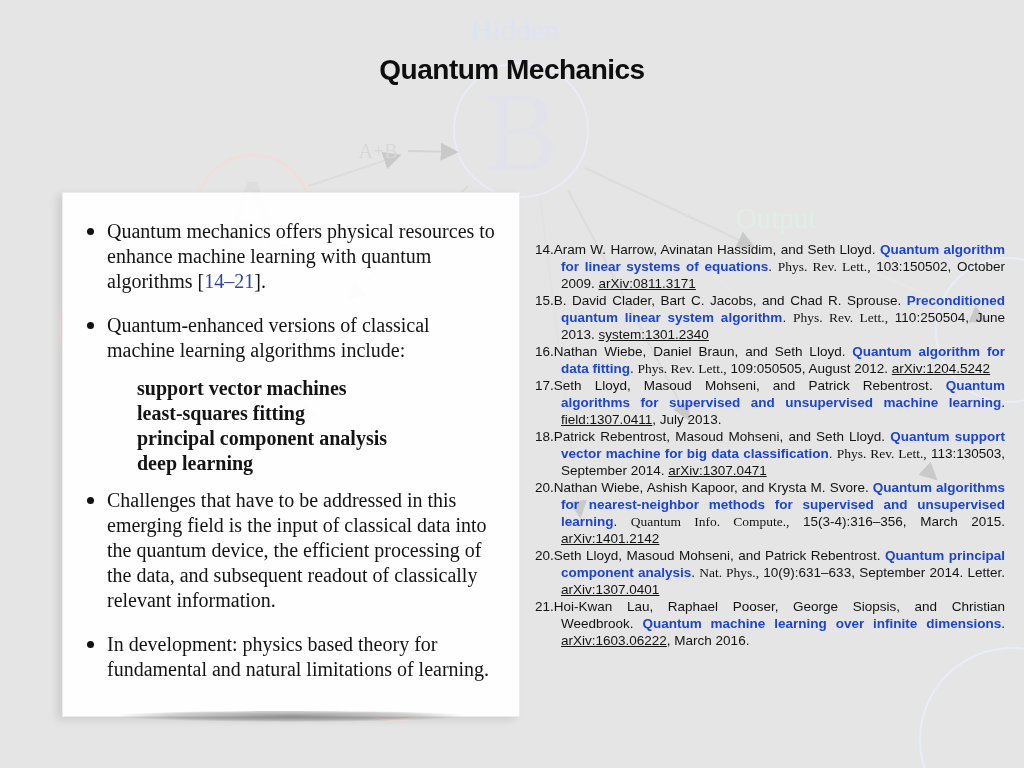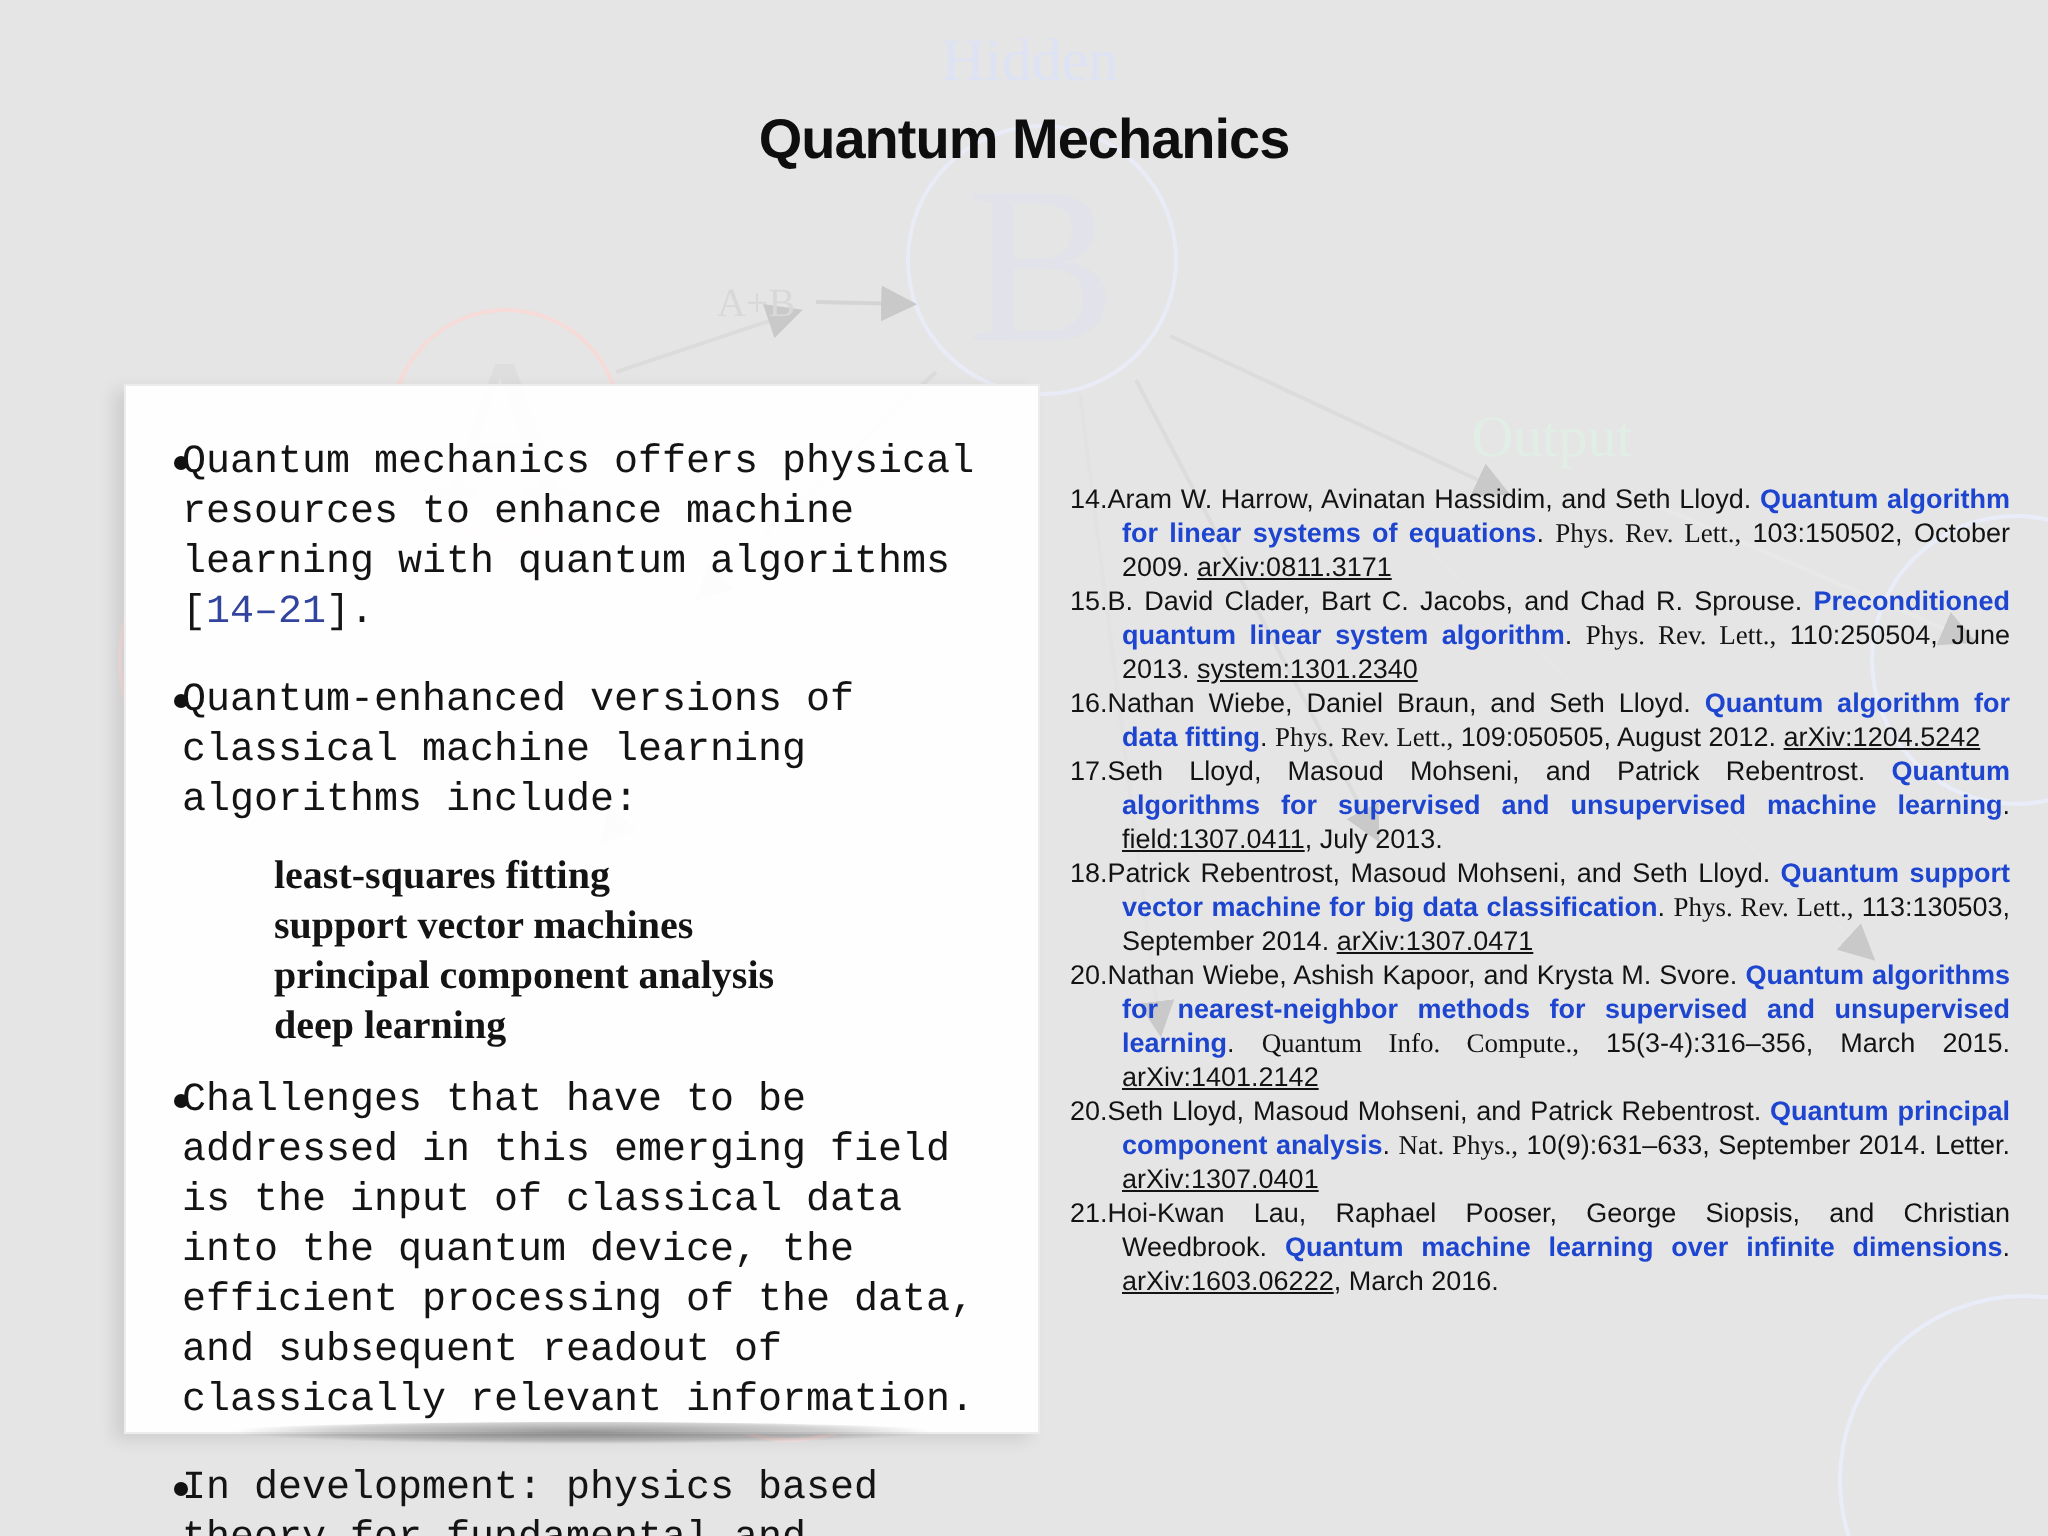--- a/index.html
+++ b/index.html
@@ -36,7 +36,7 @@
     list-style:none;margin:0;padding:26px 22px 0 0;
     font-family:"Liberation Serif",serif;font-size:20px;line-height:25px;color:#141414;
   }
-  .bullets li.bullet{position:relative;padding-left:28px;margin-bottom:19px;font-family:Liberation Mono, monospace;}
+  .bullets li.bullet{position:relative;padding-left:44px;margin-bottom:19px;}
   .bullets li.bullet::before{
     content:"";position:absolute;left:24px;top:9px;width:7px;height:7px;
     border-radius:50%;background:#111;

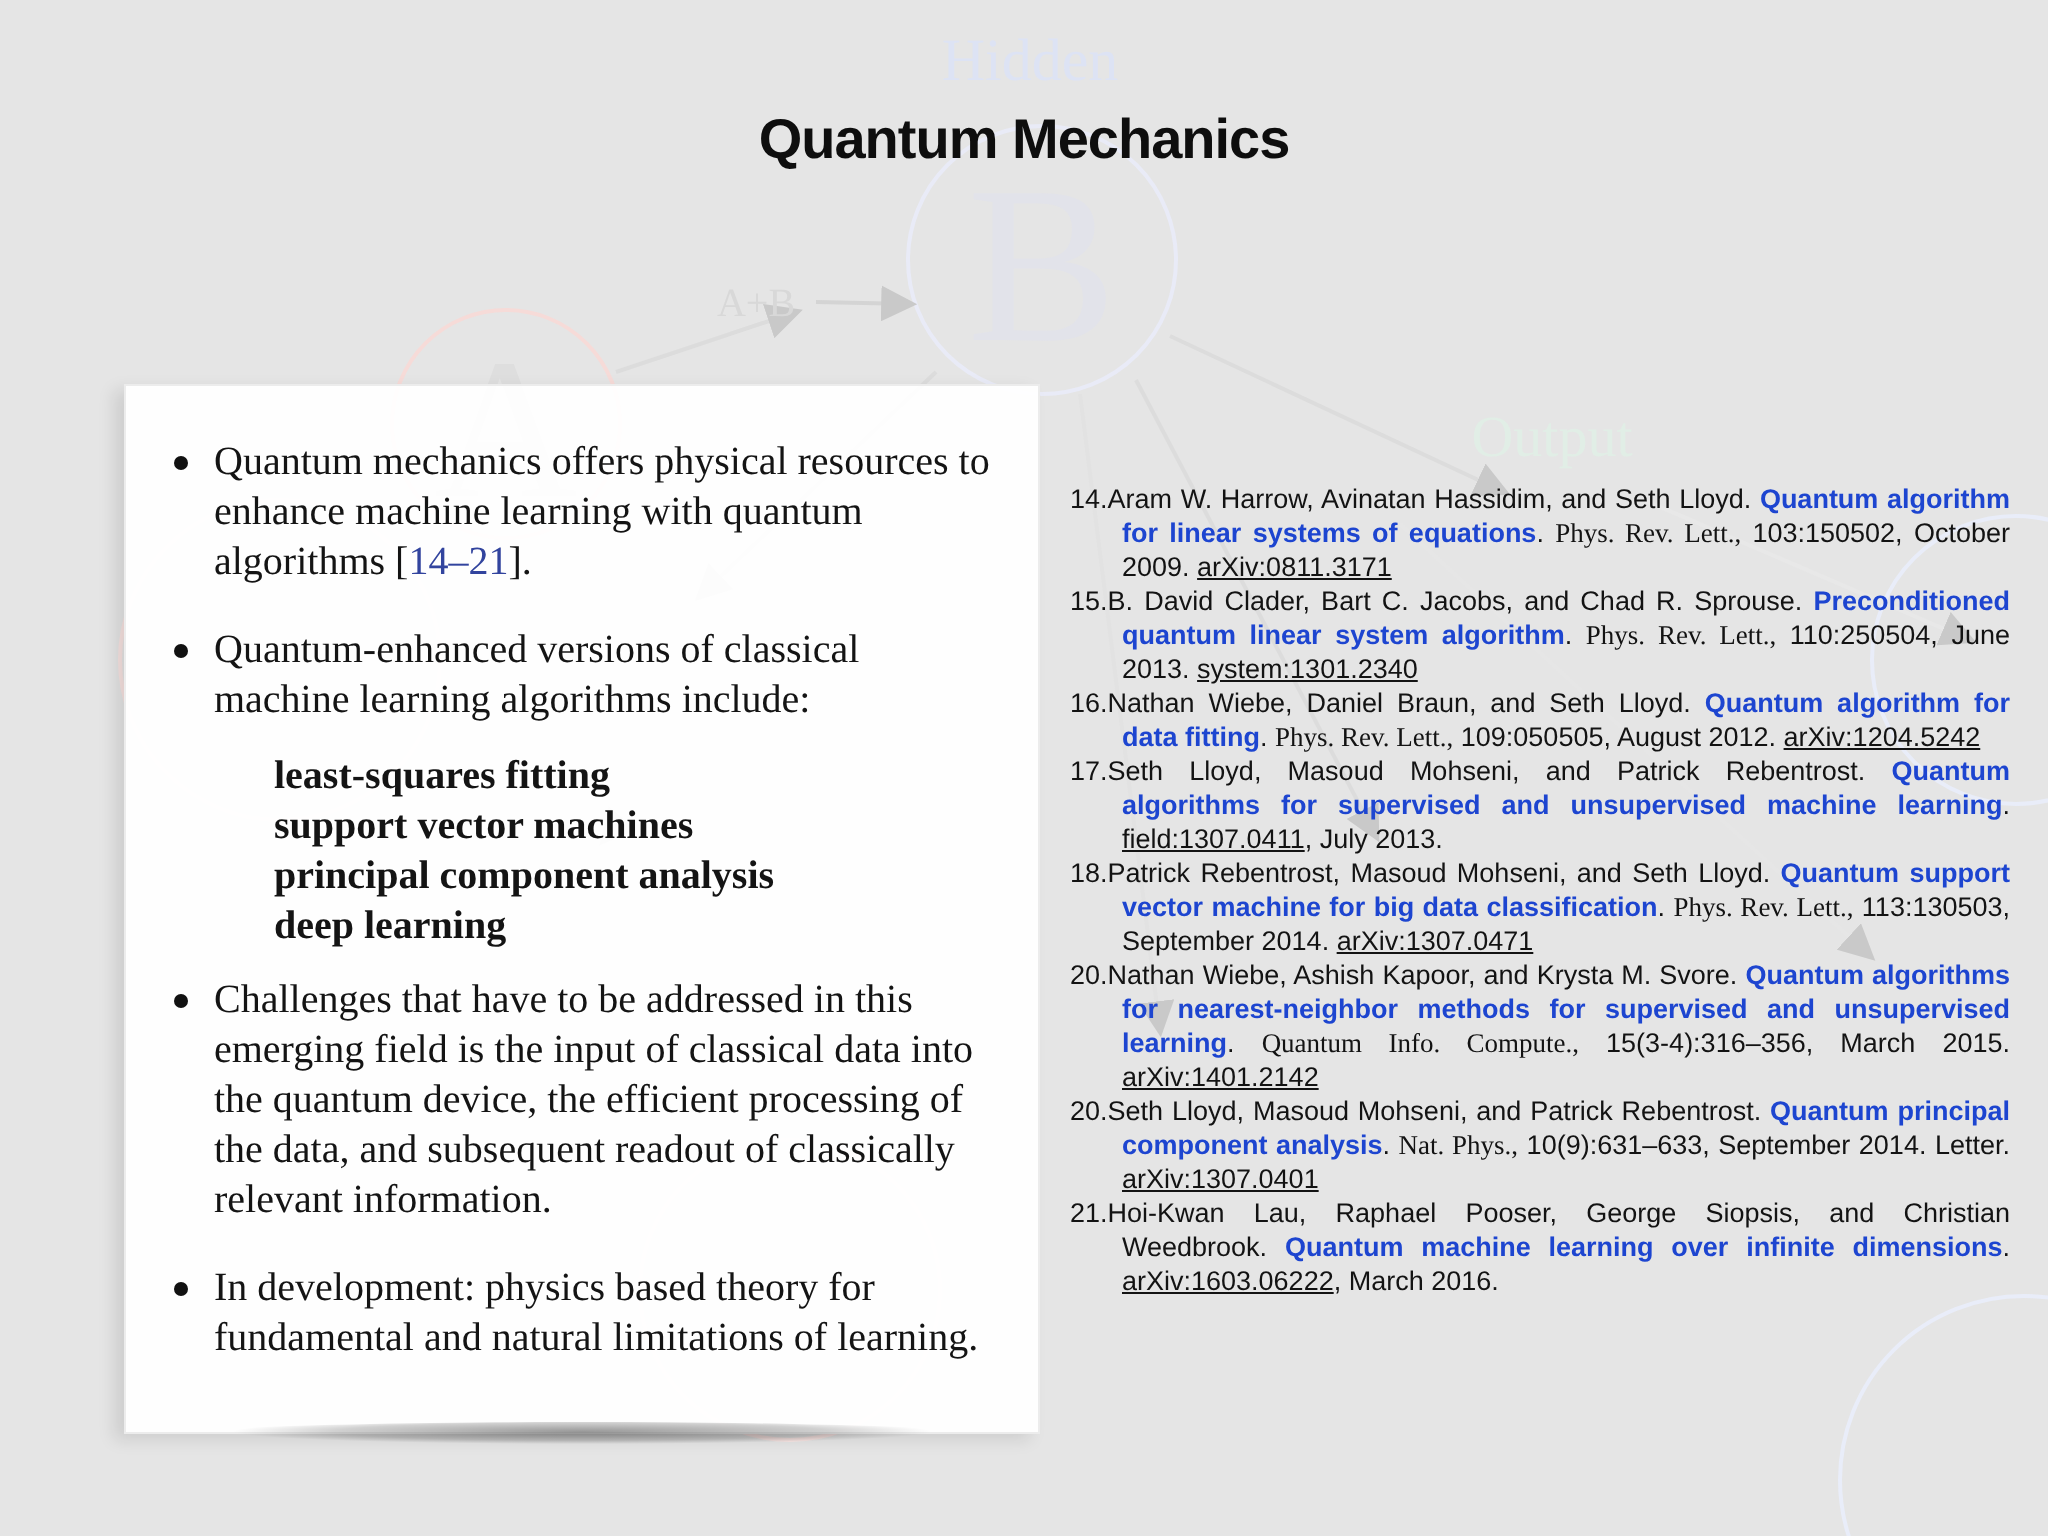--- a/index.html
+++ b/index.html
@@ -105,8 +105,8 @@
         <span><span>Quantum-enhanced versions of classical machine learning algorithms include:</span></span>
       </li>
       <li class="sub">
+        <div>support vector machines</div>
         <div>least-squares fitting</div>
-        <div>support vector machines</div>
         <div>principal component analysis</div>
         <div>deep learning</div>
       </li>

